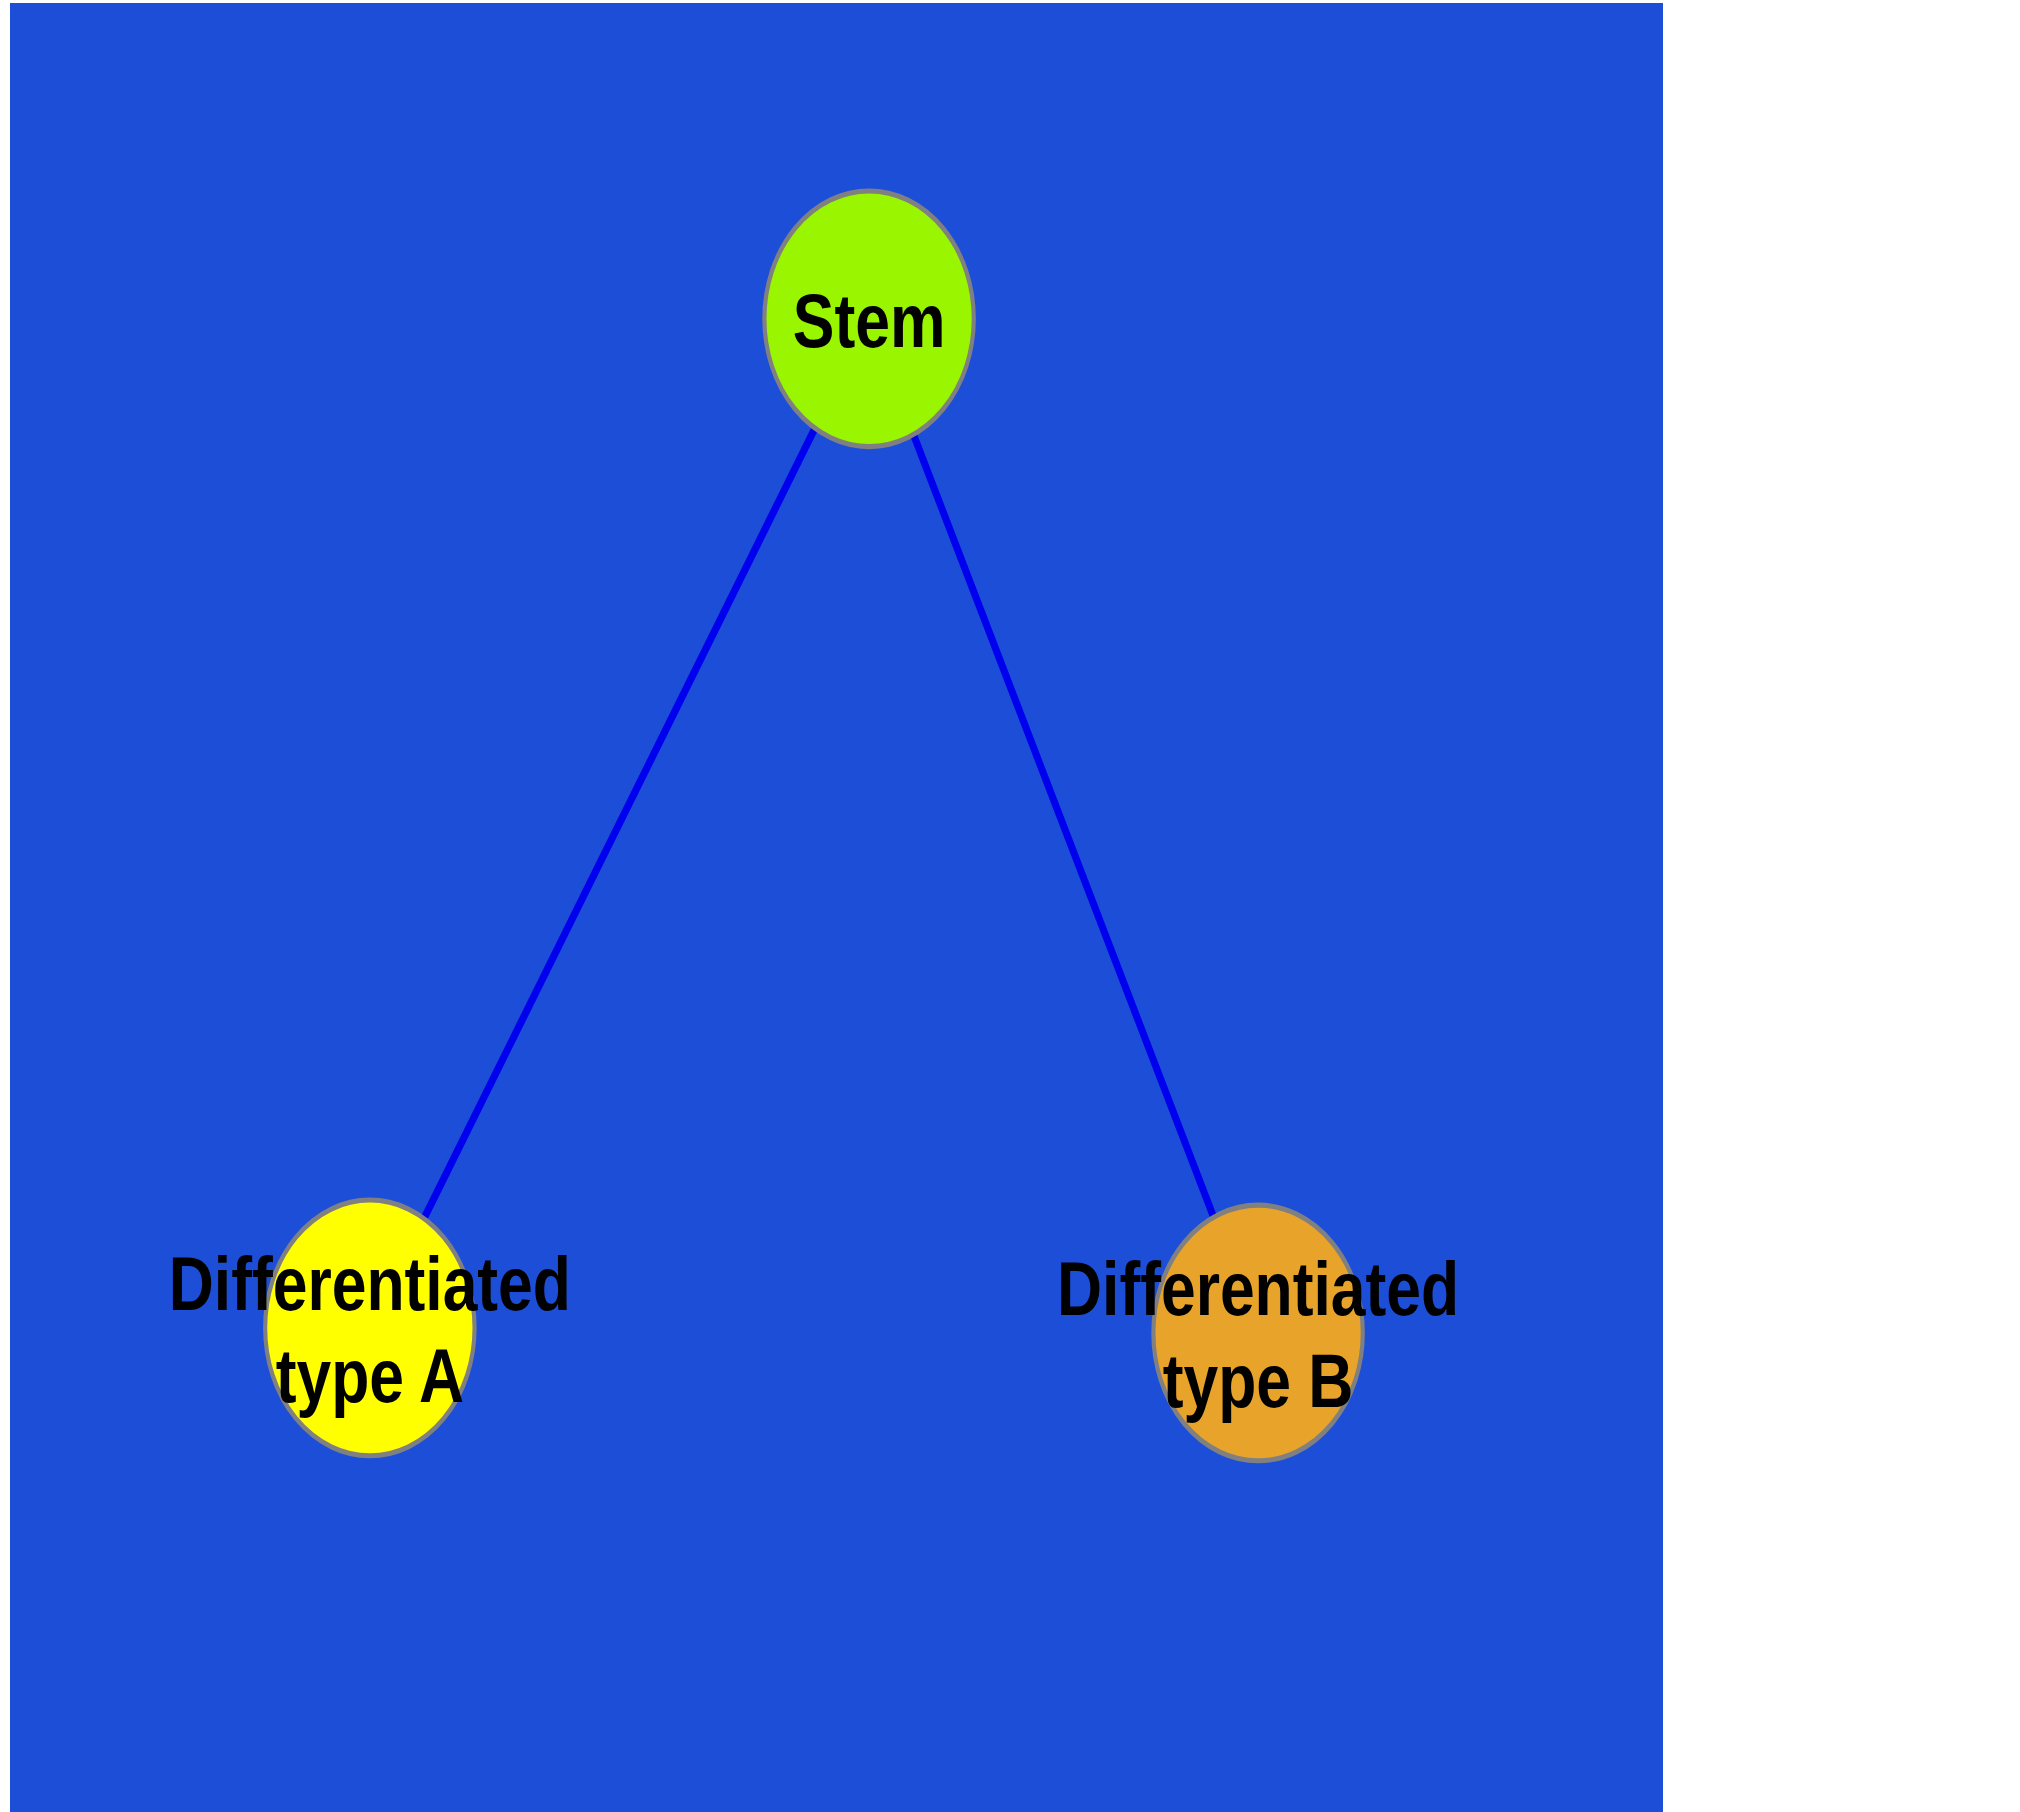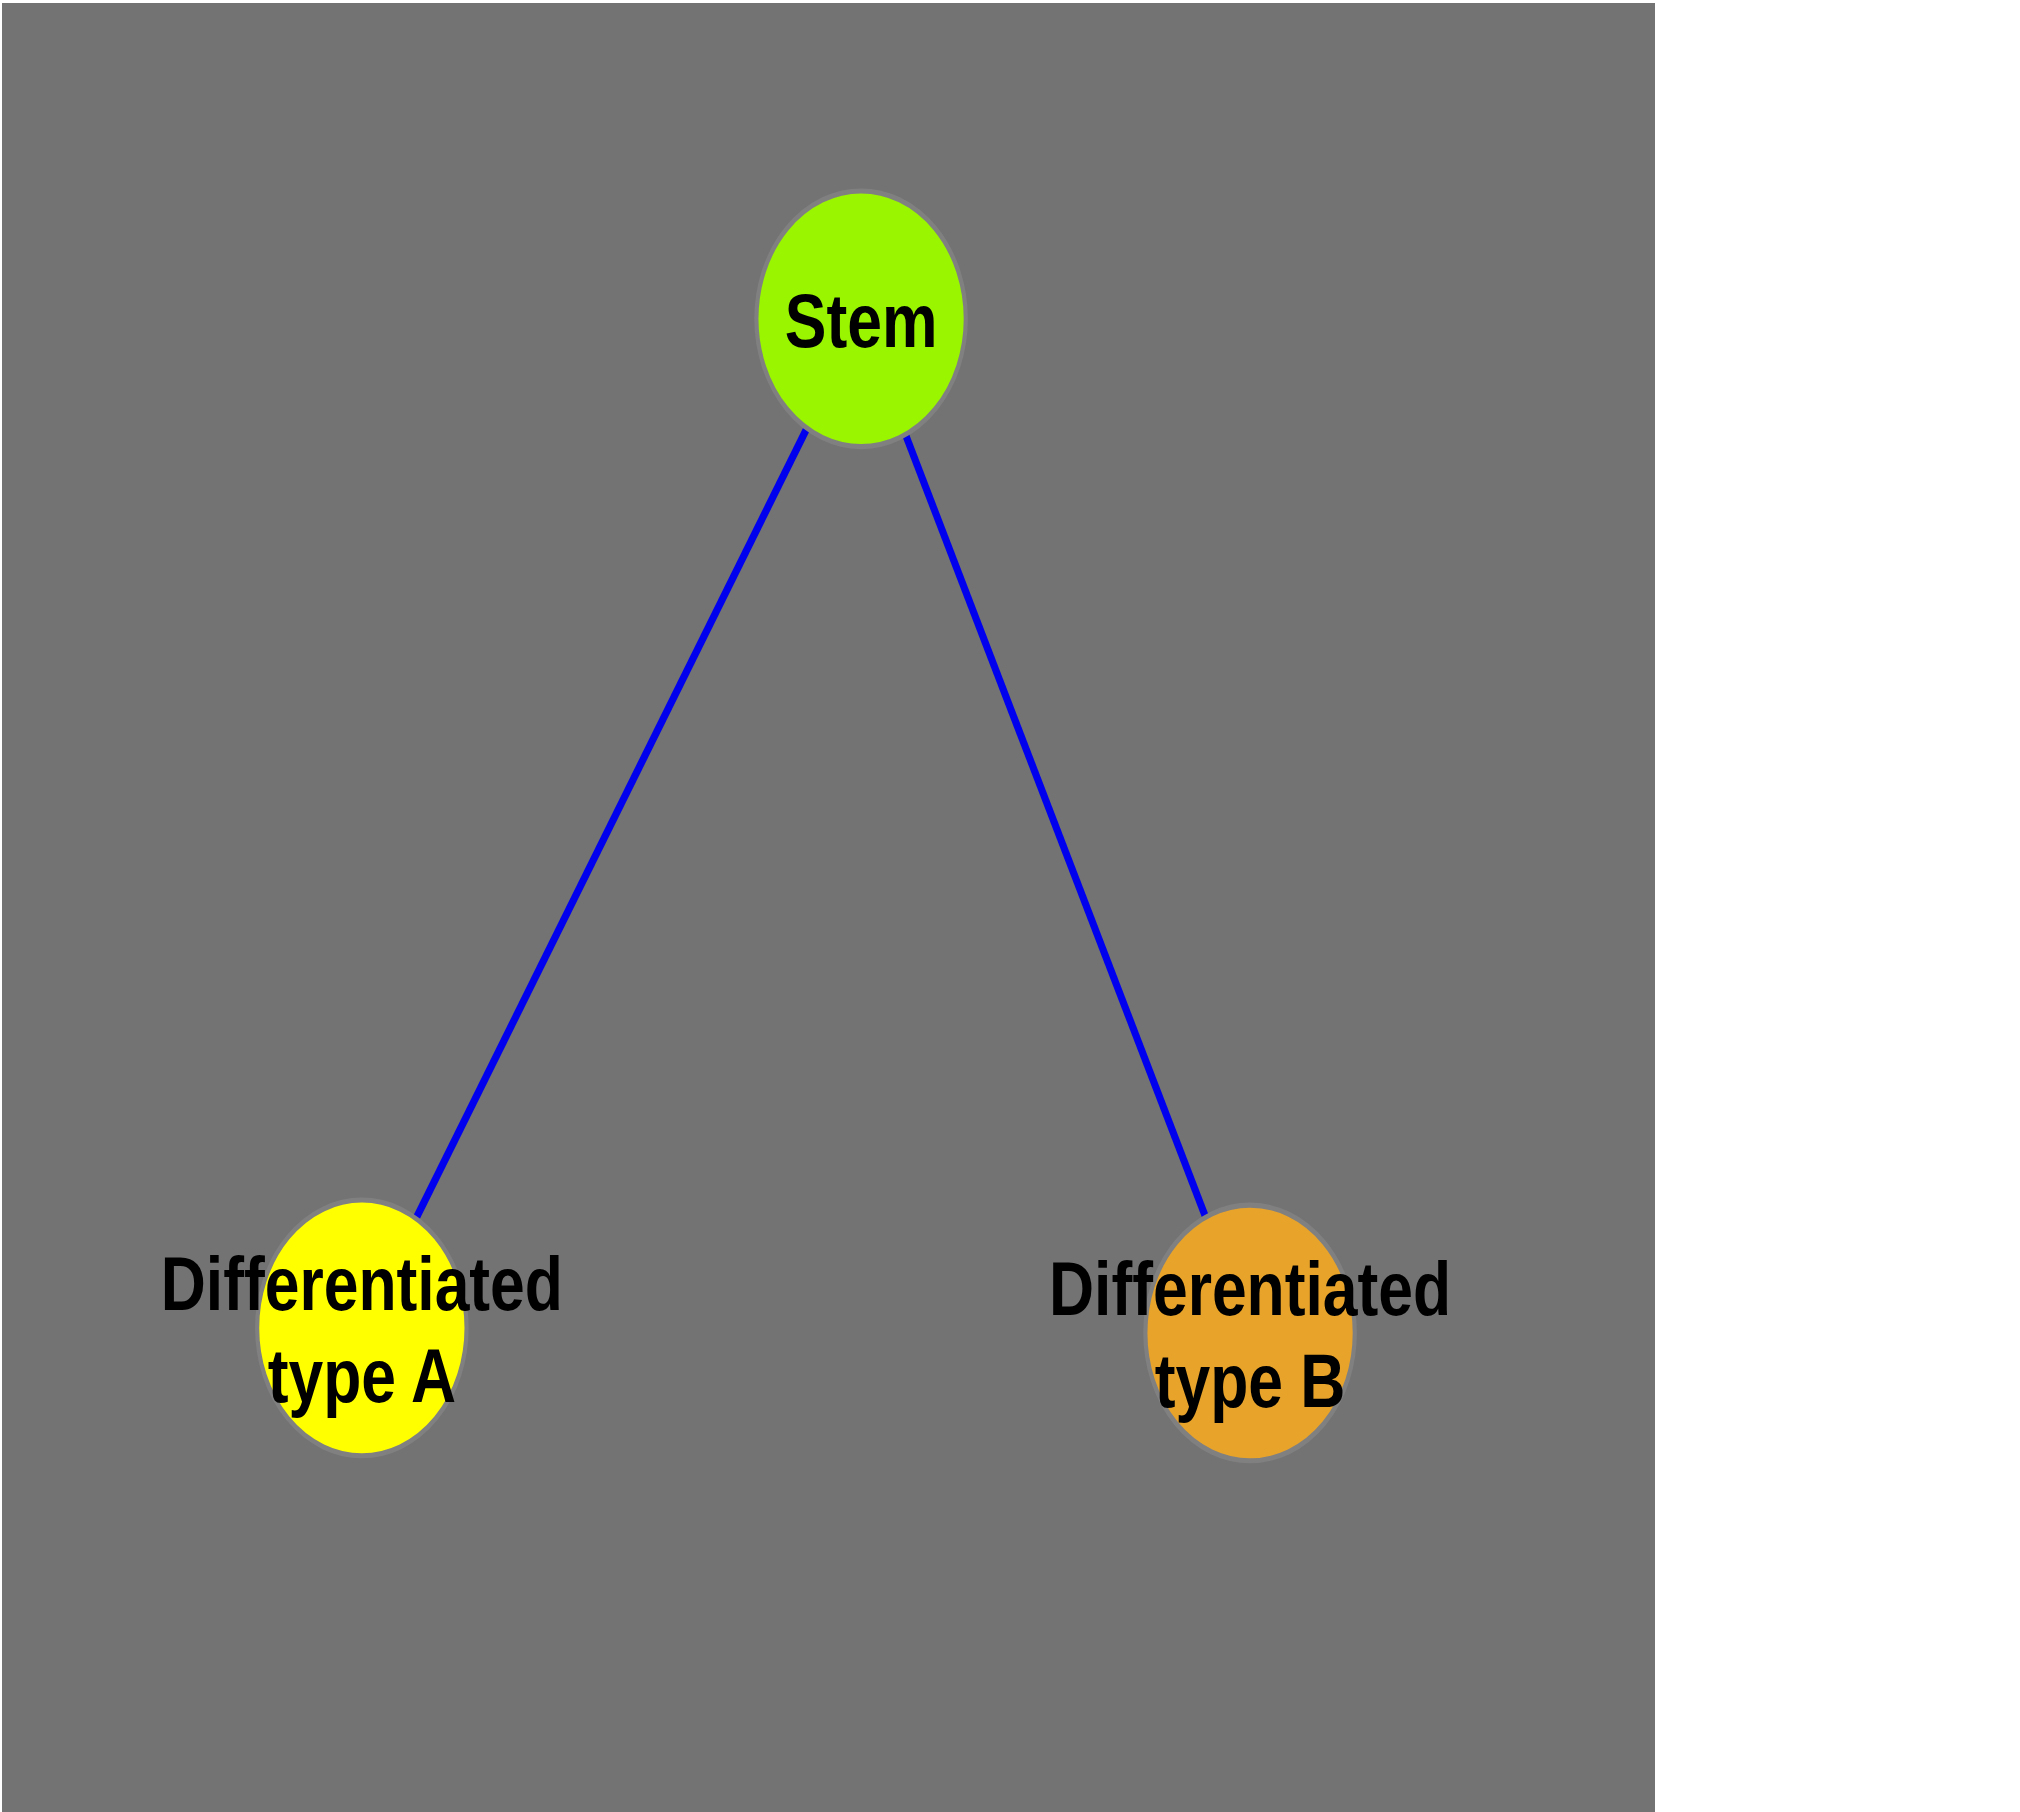--- a/index.html
+++ b/index.html
@@ -12,11 +12,11 @@
   }
   .graph-canvas {
     position: absolute;
-    left: 2px;
+    left: 10px;
     top: 2.5px;
     width: 1653px;
     height: 1810px;
-    background: #737373;
+    background: #1d4ed8;
   }
   svg {
     display: block;

